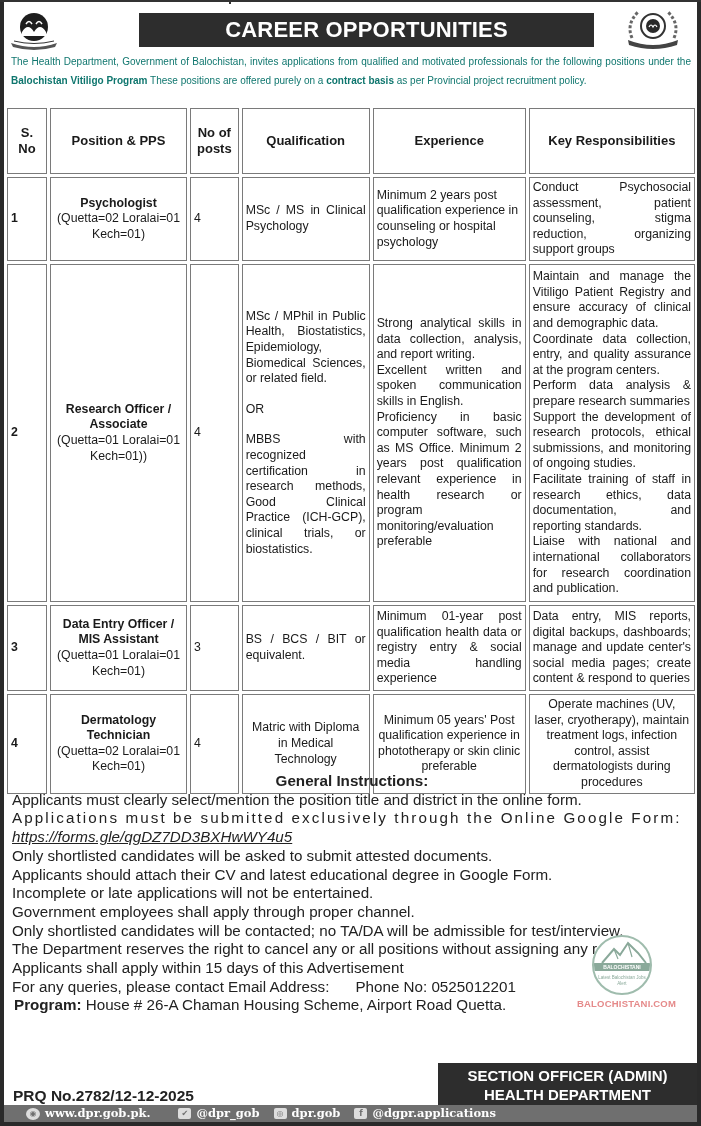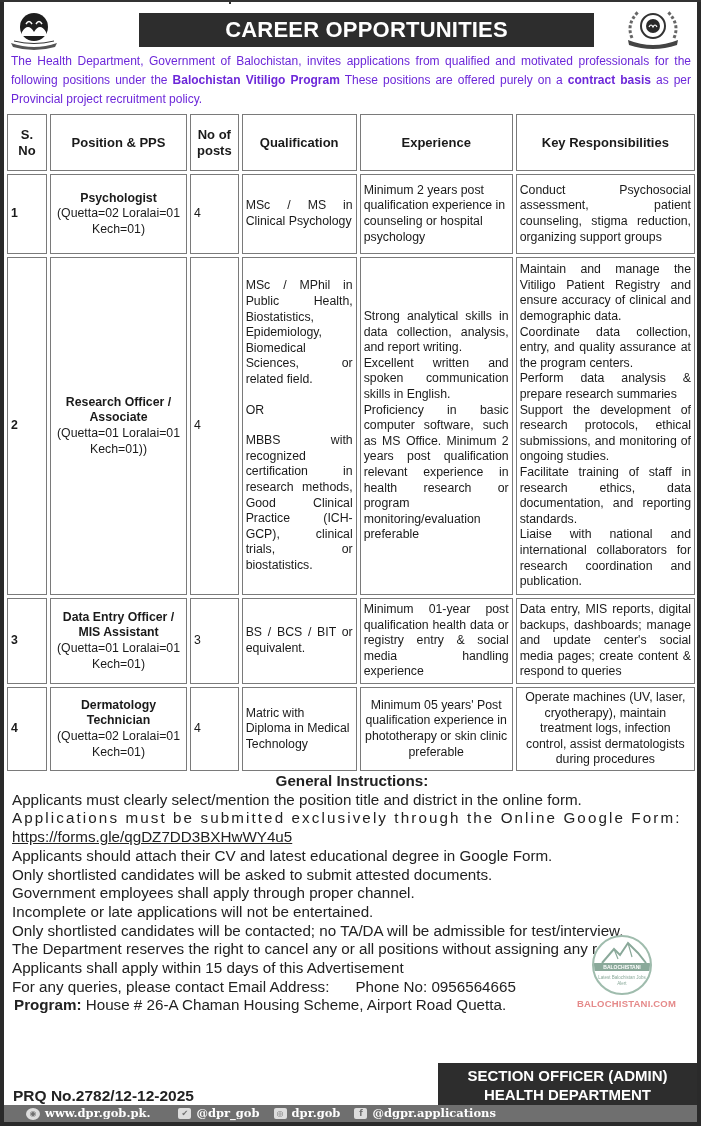--- a/index.html
+++ b/index.html
@@ -19,7 +19,7 @@
   .title-bar { position: absolute; left: 131px; top: 13px; width: 455px; height: 34px; background: #2d2d2d; color: #fff;
     font-weight: bold; font-size: 22px; text-align: center; line-height: 34px; letter-spacing: 0.2px; margin-left: 8px; }
 
-  .intro { position: absolute; left: 11px; top: 52px; width: 680px; font-size: 12px; line-height: 19px; color: #6d28d9; text-align: justify; }
+  .intro { position: absolute; left: 11px; top: 52px; width: 680px; font-size: 10px; line-height: 19px; color: #0f766e; text-align: justify; }
   .intro b { font-weight: bold; }
 
   table.jobs { position: absolute; left: 4px; top: 111px; width: 694px; border-collapse: separate; border-spacing: 3px; font-size: 12.3px; line-height: 15.6px; }

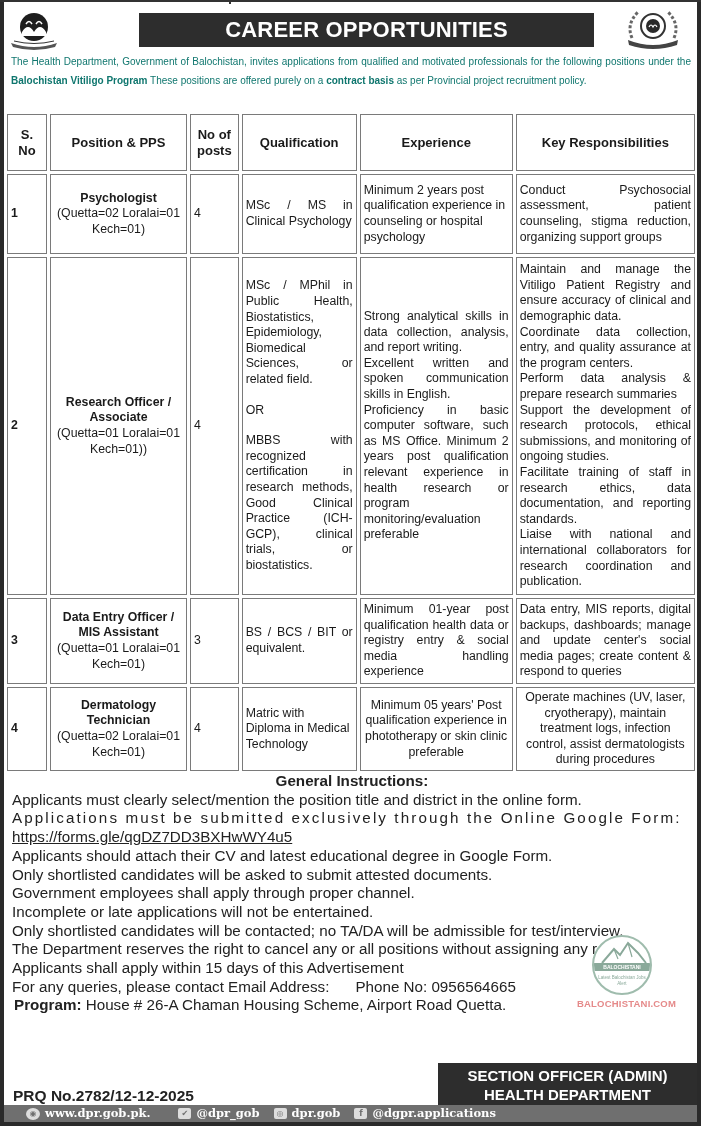--- a/index.html
+++ b/index.html
@@ -22,7 +22,7 @@
   .intro { position: absolute; left: 11px; top: 52px; width: 680px; font-size: 10px; line-height: 19px; color: #0f766e; text-align: justify; }
   .intro b { font-weight: bold; }
 
-  table.jobs { position: absolute; left: 4px; top: 111px; width: 694px; border-collapse: separate; border-spacing: 3px; font-size: 12.3px; line-height: 15.6px; }
+  table.jobs { position: absolute; left: 4px; top: 105px; width: 694px; border-collapse: separate; border-spacing: 3px; font-size: 12.3px; line-height: 15.6px; }
   table.jobs th, table.jobs td { border: 1px solid #7a7a7a; vertical-align: middle; padding: 2px 3px; }
   table.jobs th { font-weight: bold; text-align: center; font-size: 13px; height: 57px; }
   td.sno { font-weight: bold; text-align: left; width: 40px; }

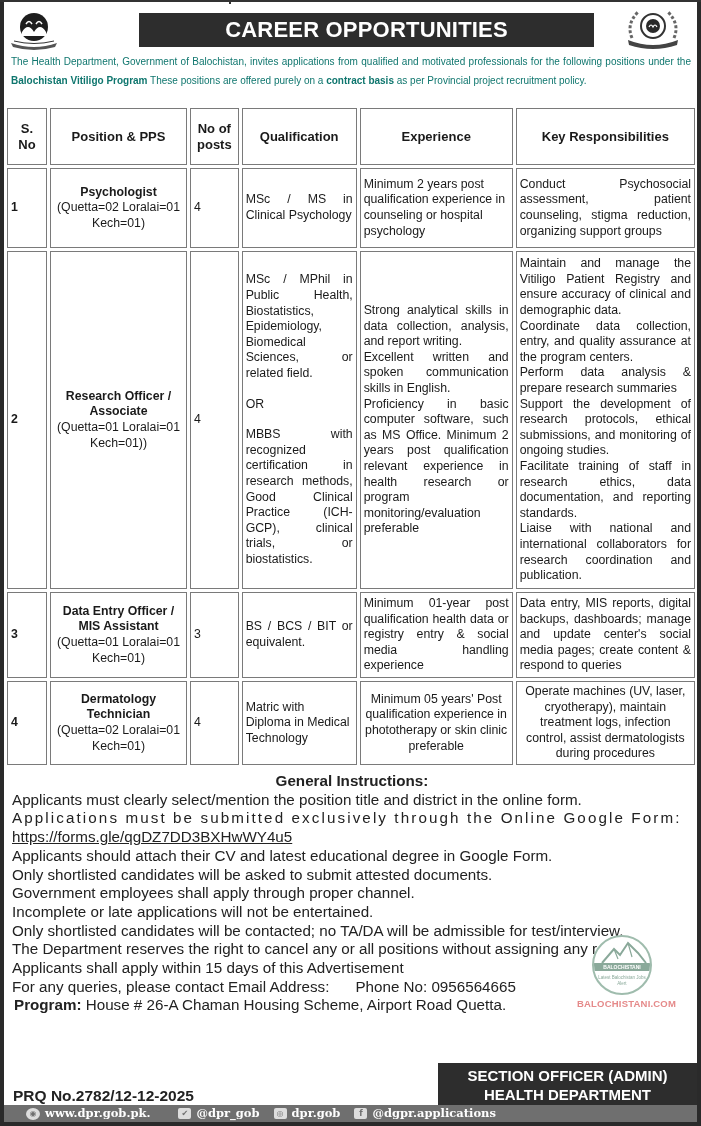--- a/index.html
+++ b/index.html
@@ -100,7 +100,7 @@
     <tr>
       <th>S. No</th>
       <th>Position &amp; PPS</th>
-      <th style="line-height:16px;padding:7px 6px;">No of posts</th>
+      <th style="line-height:16px;padding:16px 6px;">No of posts</th>
       <th>Qualification</th>
       <th>Experience</th>
       <th>Key Responsibilities</th>

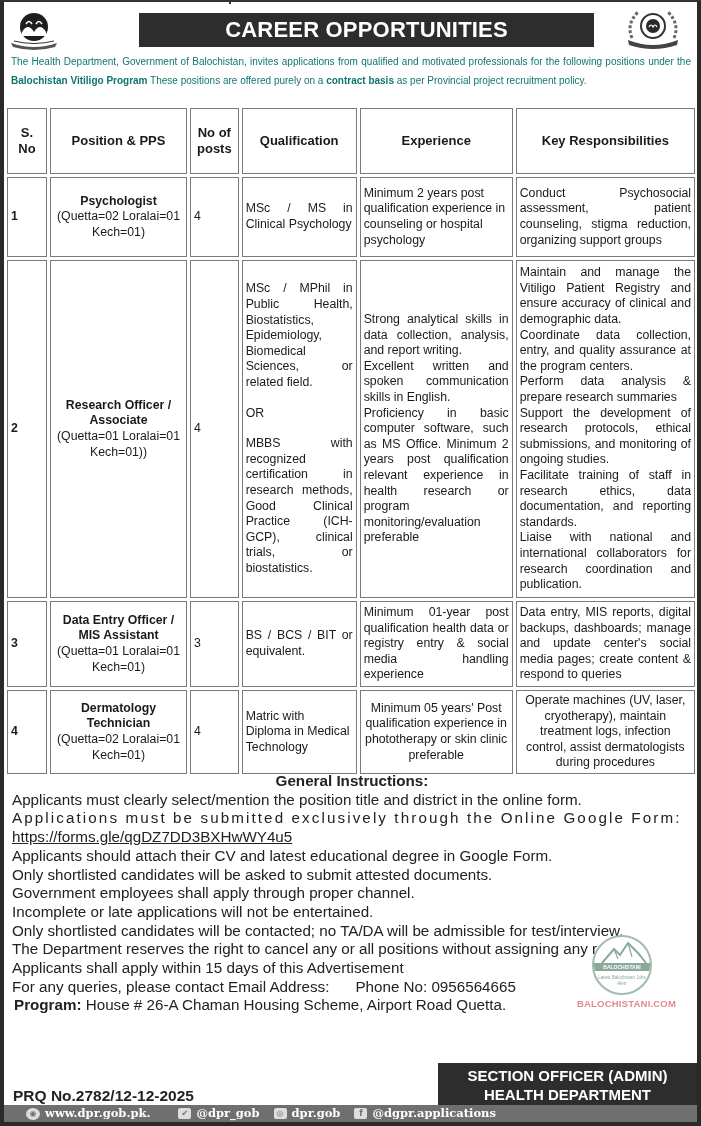--- a/index.html
+++ b/index.html
@@ -29,7 +29,7 @@
   td.pos { text-align: center; width: 137px; }
   td.pos .pt { font-weight: bold; display: block; }
   td.posts { width: 43px; text-align: left; }
-  td.qual { width: 115px; text-align: justify; }
+  td.qual { width: 128px; text-align: justify; }
   td.exp { width: 153px; text-align: justify; }
   td.resp { text-align: justify; margin-left: 44px; }
   .center { text-align: center !important; }

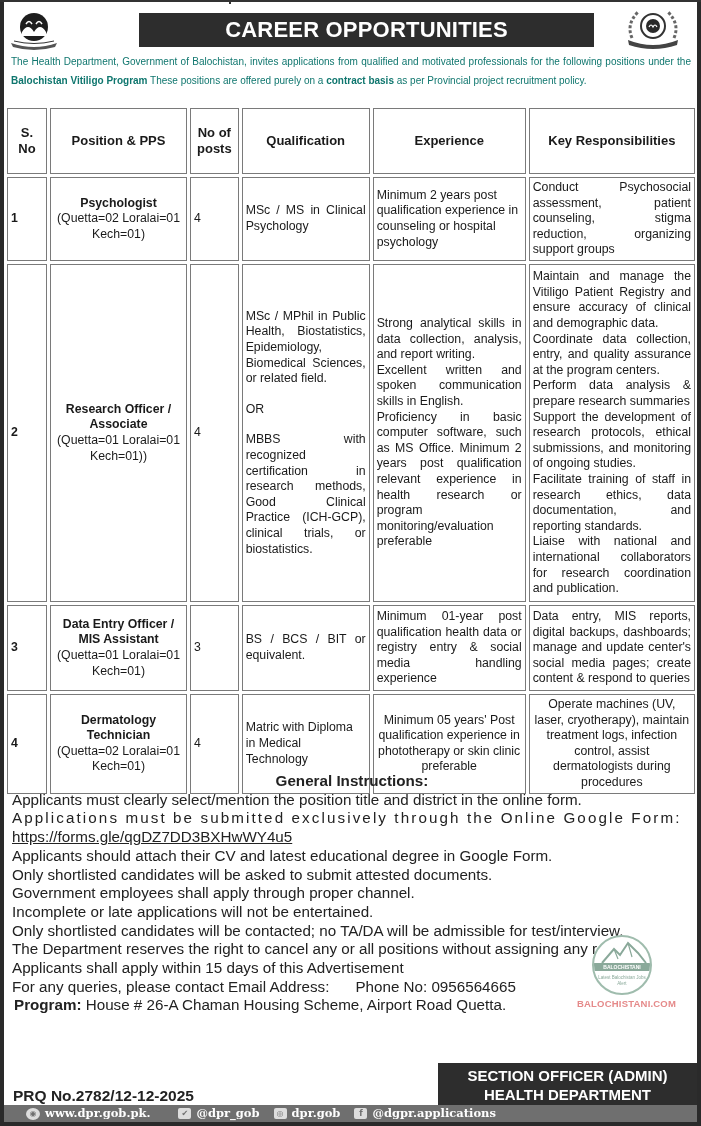--- a/index.html
+++ b/index.html
@@ -180,7 +180,7 @@
         <span>(Quetta=02 Loralai=01 Kech=01)</span>
       </td>
       <td class="posts">4</td>
-      <td class="qual" style="text-align:left;">
+      <td class="qual" style="text-align:center;">
         <span class="para">Matric with Diploma in Medical Technology</span>
       </td>
       <td class="exp center">

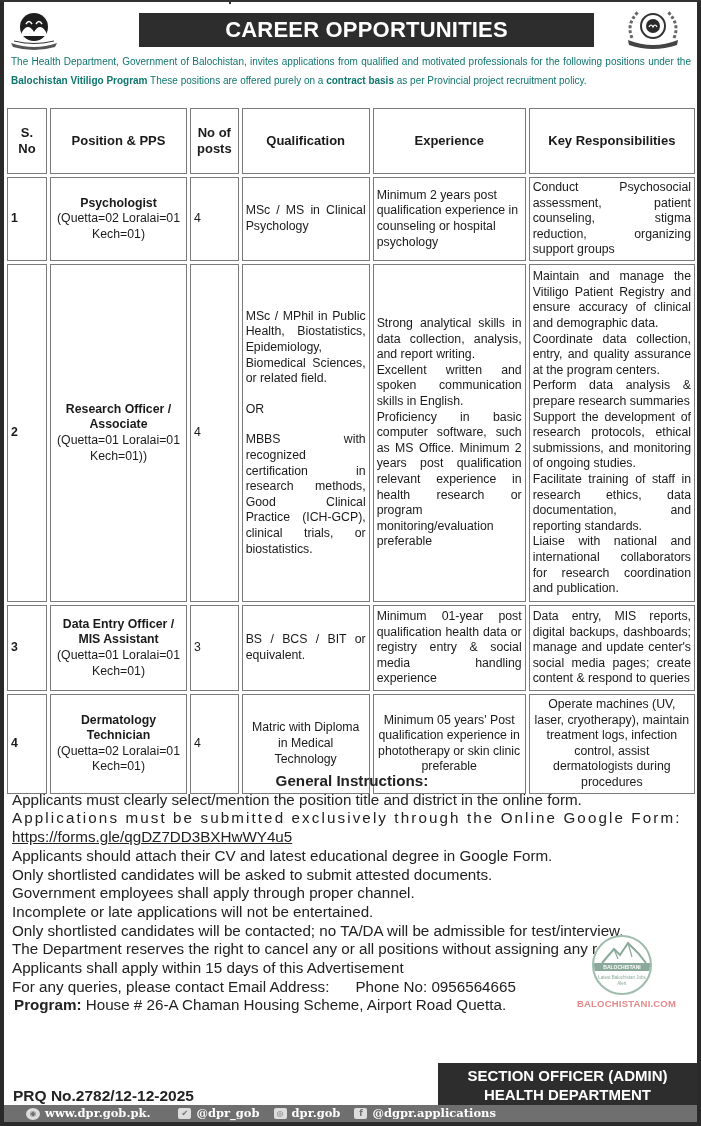--- a/index.html
+++ b/index.html
@@ -39,7 +39,7 @@
   .instructions { position: absolute; left: 12px; top: 772px; width: 680px; font-size: 15.2px; line-height: 18.7px; color: #222; }
   .instructions .heading { font-weight: bold; text-align: center; }
   .instructions .spread { letter-spacing: 2.1px; text-align: justify; }
-  .instructions .link { text-decoration: underline; color: #222; }
+  .instructions .link { text-decoration: underline; color: #222; font-style: italic; }
   .instructions .contact span.phone { margin-left: 26px; }
   .instructions .address b { font-weight: bold; }
 

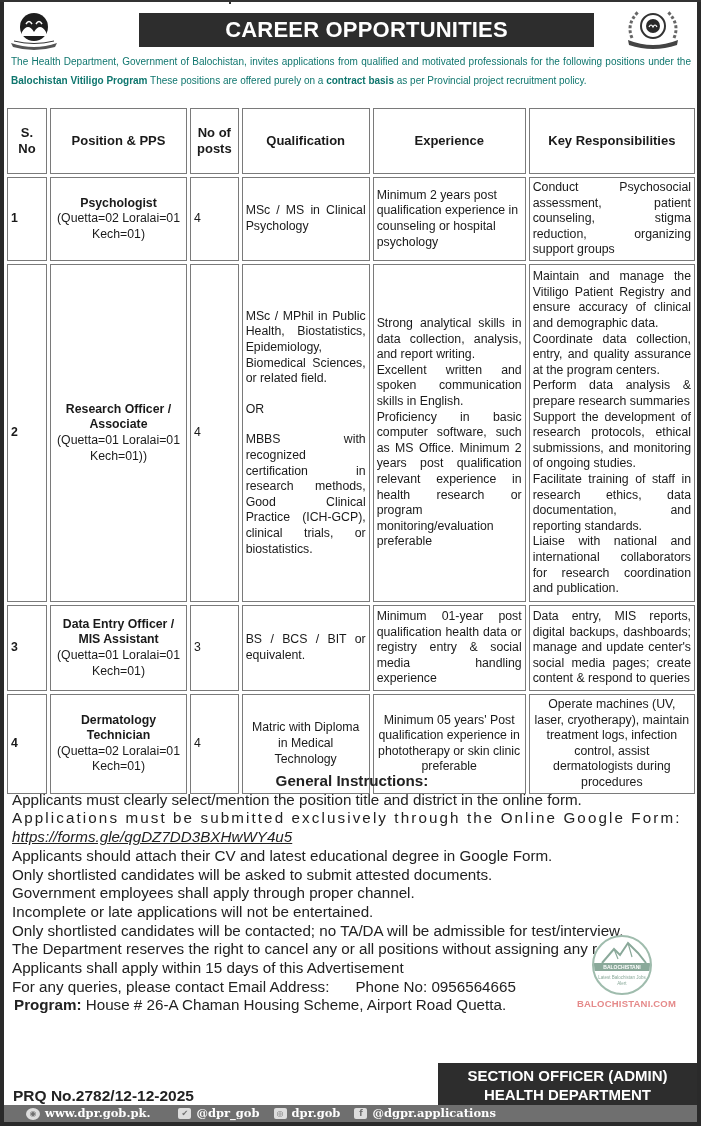--- a/index.html
+++ b/index.html
@@ -198,8 +198,8 @@
   <div>Applicants must clearly select/mention the position title and district in the online form.</div>
   <div class="spread">Applications must be submitted exclusively through the Online Google Form:</div>
   <div><a class="link">https://forms.gle/qgDZ7DD3BXHwWY4u5</a></div>
+  <div>Only shortlisted candidates will be asked to submit attested documents.</div>
   <div>Applicants should attach their CV and latest educational degree in Google Form.</div>
-  <div>Only shortlisted candidates will be asked to submit attested documents.</div>
   <div>Government employees shall apply through proper channel.</div>
   <div>Incomplete or late applications will not be entertained.</div>
   <div>Only shortlisted candidates will be contacted; no TA/DA will be admissible for test/interview.</div>

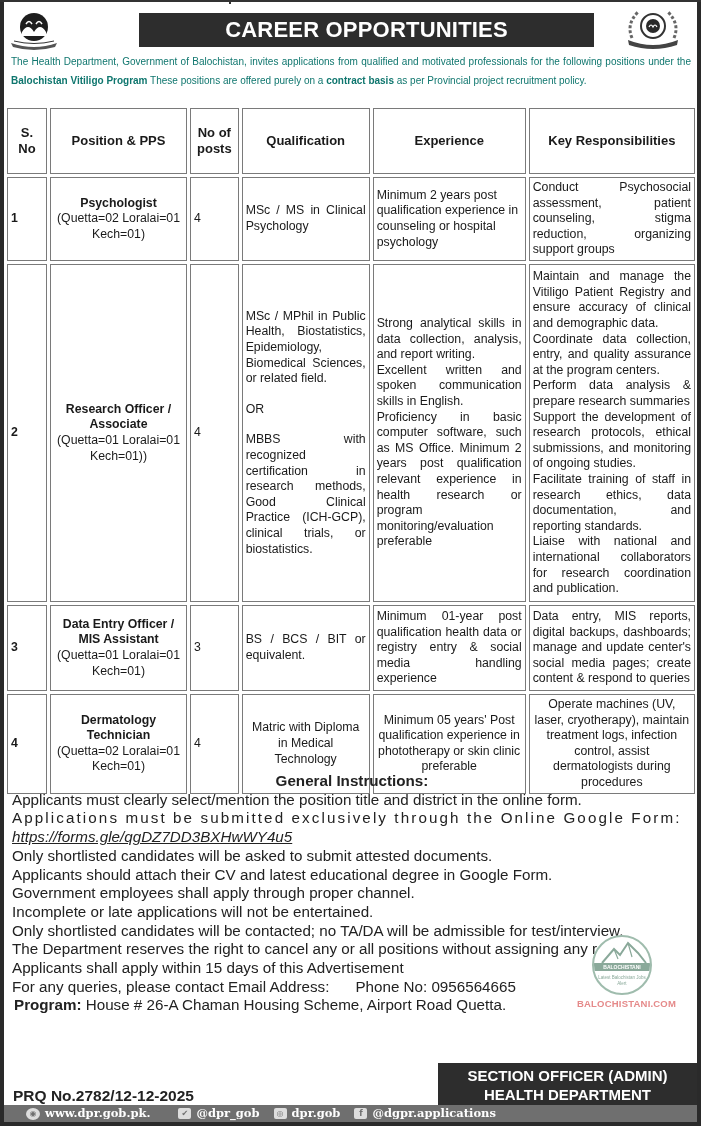--- a/index.html
+++ b/index.html
@@ -200,8 +200,8 @@
   <div><a class="link">https://forms.gle/qgDZ7DD3BXHwWY4u5</a></div>
   <div>Only shortlisted candidates will be asked to submit attested documents.</div>
   <div>Applicants should attach their CV and latest educational degree in Google Form.</div>
+  <div>Incomplete or late applications will not be entertained.</div>
   <div>Government employees shall apply through proper channel.</div>
-  <div>Incomplete or late applications will not be entertained.</div>
   <div>Only shortlisted candidates will be contacted; no TA/DA will be admissible for test/interview.</div>
   <div>The Department reserves the right to cancel any or all positions without assigning any reason.</div>
   <div>Applicants shall apply within 15 days of this Advertisement</div>

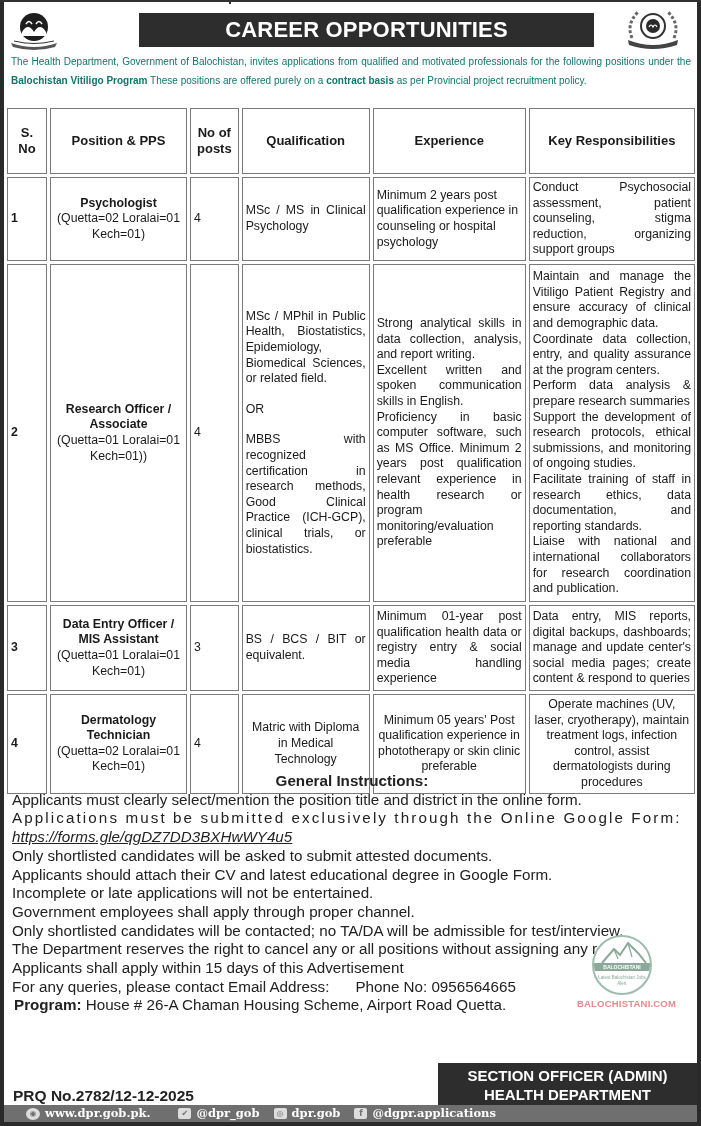--- a/index.html
+++ b/index.html
@@ -206,7 +206,7 @@
   <div>The Department reserves the right to cancel any or all positions without assigning any reason.</div>
   <div>Applicants shall apply within 15 days of this Advertisement</div>
   <div class="contact">
-    <span>For any queries, please contact Email Address:</span><span class="phone">Phone No: 0956564665</span>
+    <span>For any queries, please contact Email Address:</span><span class="phone">Phone No: 0525012201</span>
   </div>
   <div class="address" style="padding-left:2px;">
     <b>Program:</b><span> House # 26-A Chaman Housing Scheme, Airport Road Quetta.</span>

